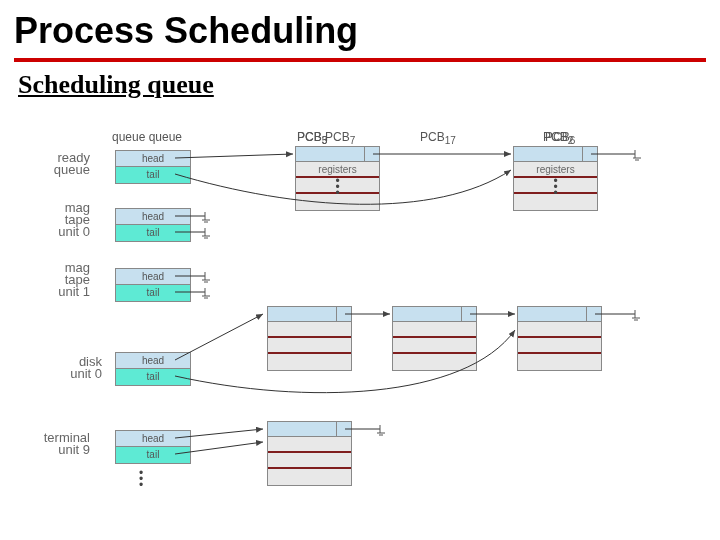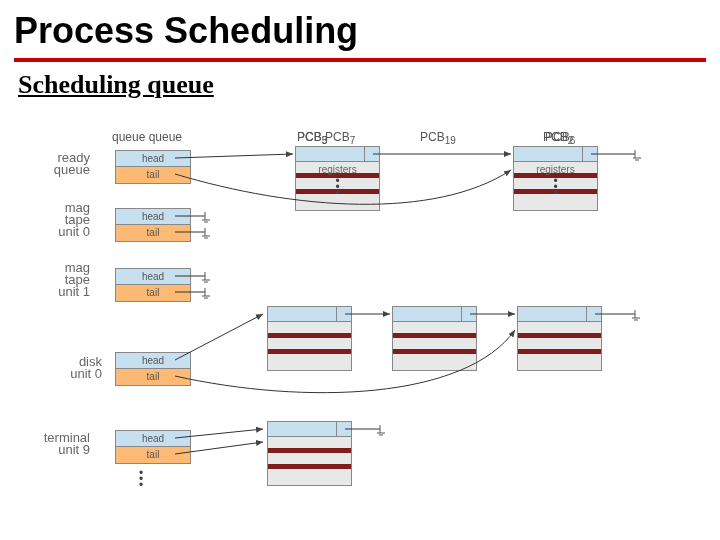--- a/index.html
+++ b/index.html
@@ -35,7 +35,7 @@
   <div class="hdr-lbl" style="left:290px; top:0;"><span>PCB</span><sub>7</sub></div>
   <div class="hdr-lbl" style="left:508px; top:0;"><span>PCB</span><sub>2</sub></div>
   <div class="hdr-lbl" style="left:262px; top:160;"><span>PCB</span><sub>3</sub></div>
-  <div class="hdr-lbl" style="left:385px; top:160;"><span>PCB</span><sub>19</sub></div>
+  <div class="hdr-lbl" style="left:385px; top:160;"><span>PCB</span><sub>17</sub></div>
   <div class="hdr-lbl" style="left:510px; top:160;"><span>PCB</span><sub>6</sub></div>
   <div class="hdr-lbl" style="left:262px; top:275;"><span>PCB</span><sub>5</sub></div>
 

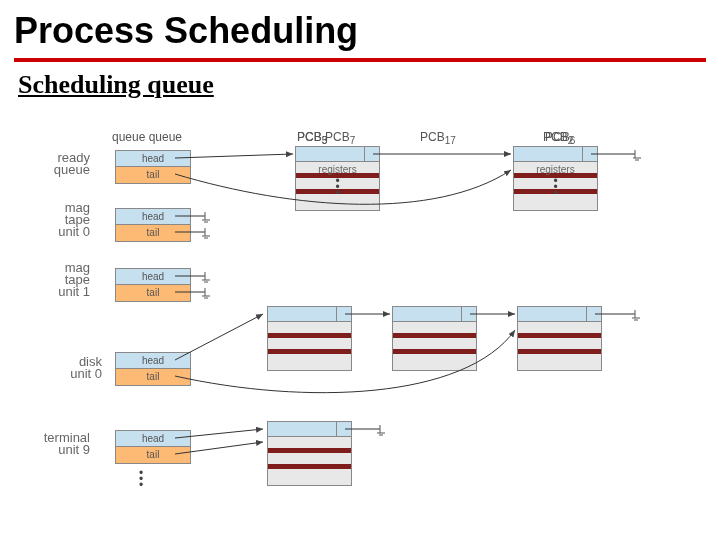--- a/index.html
+++ b/index.html
@@ -13,7 +13,7 @@
   .queue { position: absolute; width: 76px; border: 1px solid #888; }
   .cell { height: 16px; font-size: 10px; text-align: center; line-height: 16px; color: #555; }
   .cell.head { background: #c7e0ef; border-bottom: 1px solid #888; }
-  .cell.tail { background: #fdba74; }
+  .cell.tail { background: #5eead4; }
   .pcb { position: absolute; width: 85px; border: 1px solid #888; }
   .pcb-top { height: 15px; background: #c7e0ef; border-bottom: 1px solid #888; position: relative; }
   .pcb-top .vline { position: absolute; right: 14px; top: 0; bottom: 0; width: 1px; background: #888; }

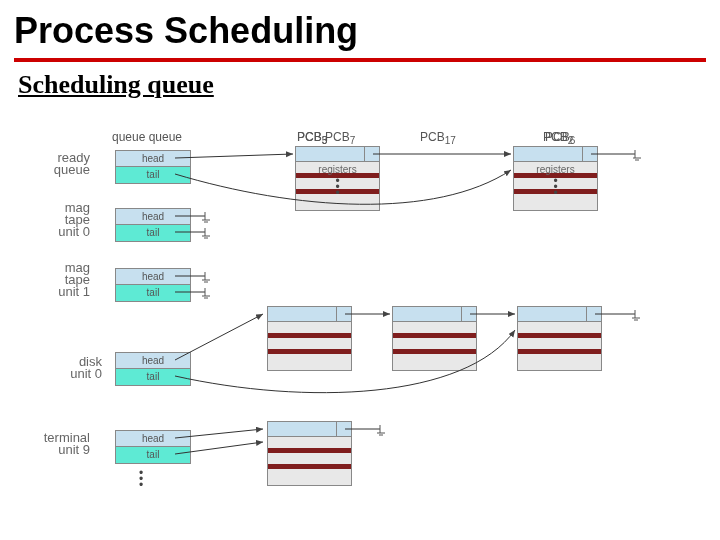--- a/index.html
+++ b/index.html
@@ -18,7 +18,7 @@
   .pcb-top { height: 15px; background: #c7e0ef; border-bottom: 1px solid #888; position: relative; }
   .pcb-top .vline { position: absolute; right: 14px; top: 0; bottom: 0; width: 1px; background: #888; }
   .pcb-mid { background: #e8e8e8; font-size: 10px; text-align: center; color: #666; line-height: 16px; }
-  .pcb-row { height: 16px; border-bottom: 5px solid #7f1d1d; }
+  .pcb-row { height: 16px; border-bottom: 2px solid #7f1d1d; }
   .dots { text-align: center; font-size: 12px; color: #444; line-height: 6px; letter-spacing: 0; }
   svg.arrows { position: absolute; left: 0; top: 0; width: 660px; height: 400px; pointer-events: none; }
 </style>

